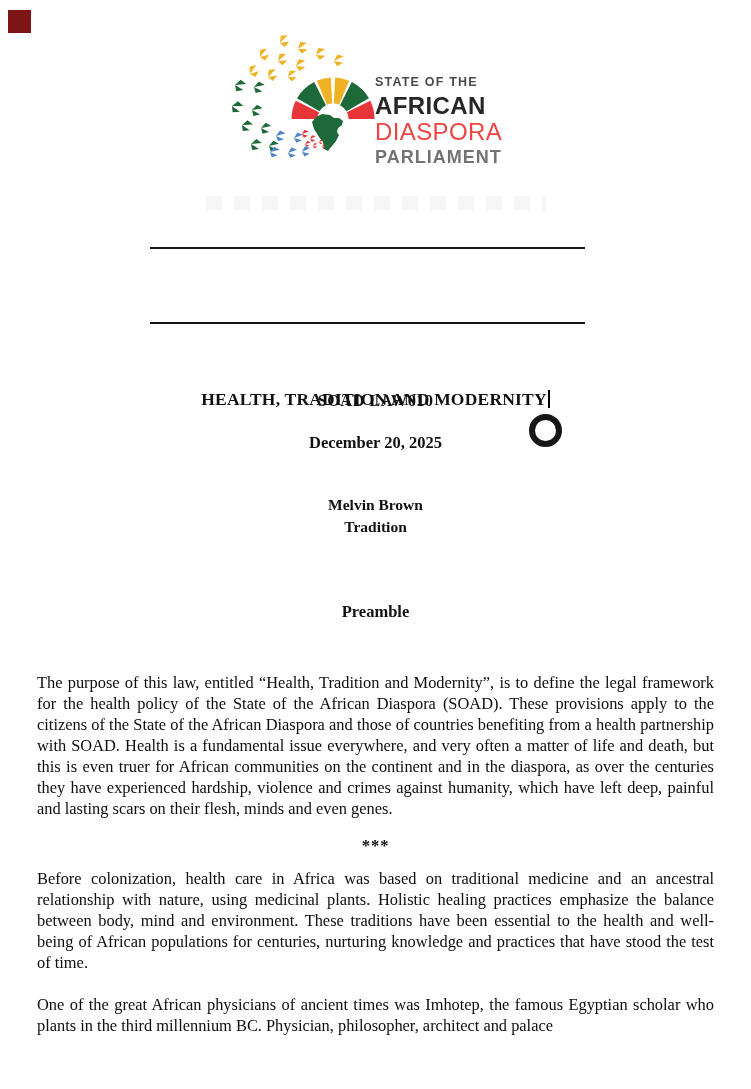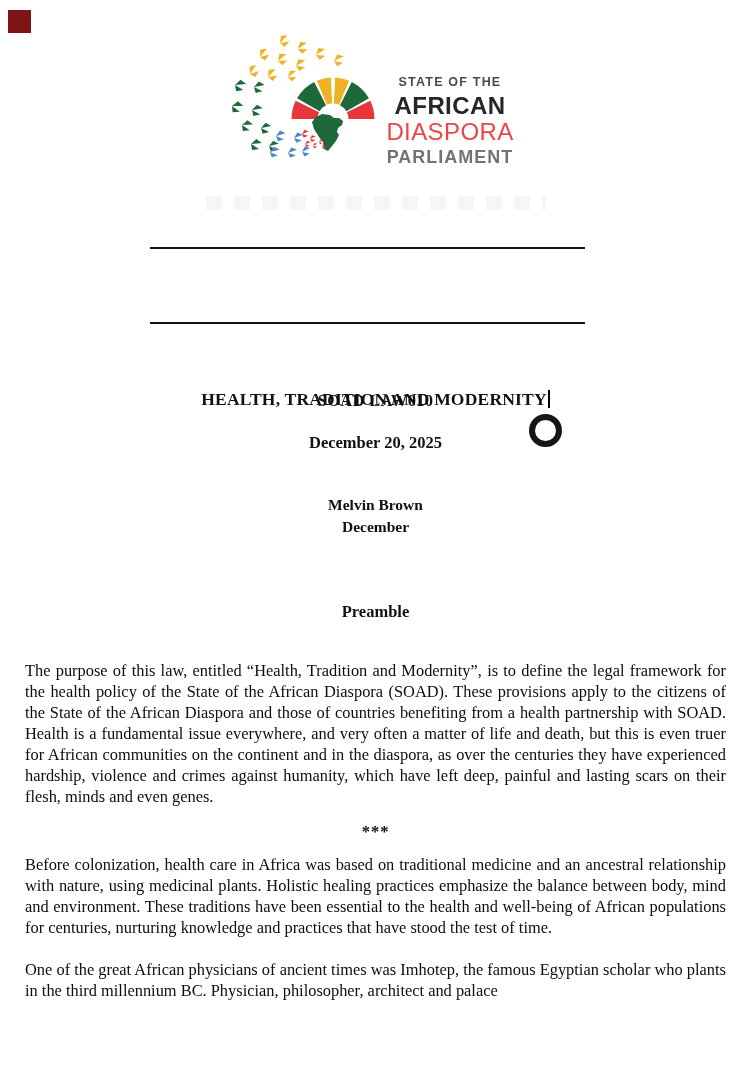--- a/index.html
+++ b/index.html
@@ -23,7 +23,6 @@
     position:absolute;left:375px;top:76px;width:150px;
     font-family:"Liberation Sans", sans-serif;
     line-height:1;
-    text-align:center;
   }
   .logo-line1{font-size:12.5px;font-weight:600;letter-spacing:1.2px;color:#4a4a48;margin-bottom:5px;}
   .logo-line2{font-size:24px;font-weight:800;letter-spacing:.4px;color:#262626;margin-bottom:2px;}

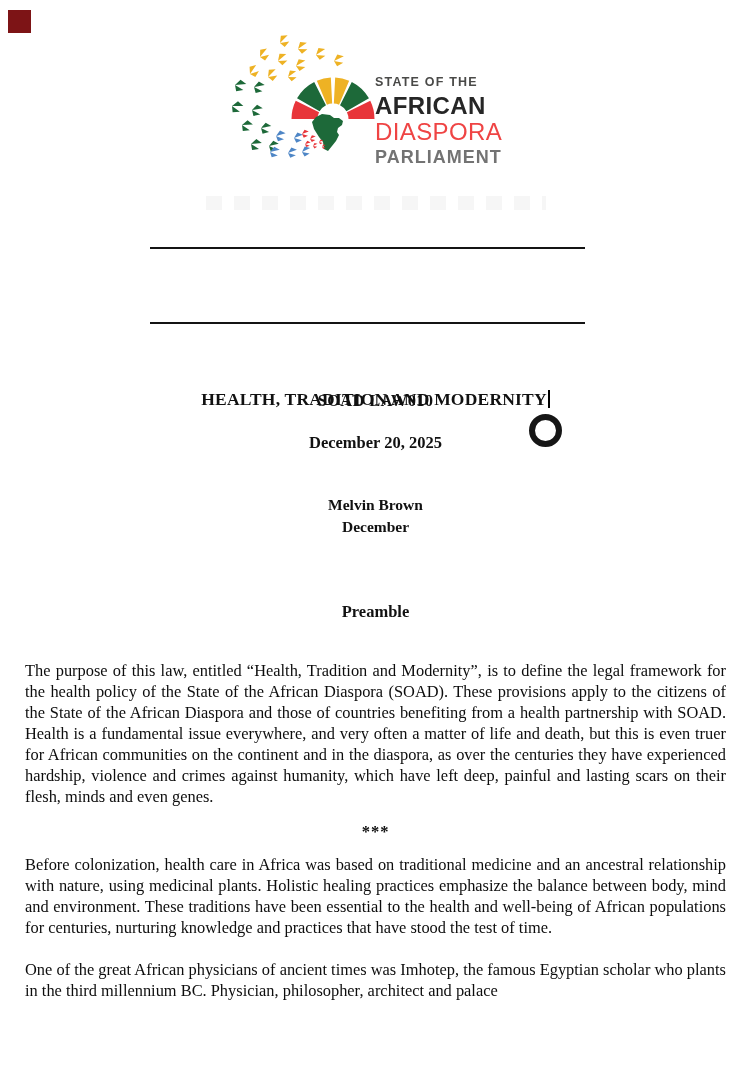--- a/index.html
+++ b/index.html
@@ -162,7 +162,7 @@
   <div class="ring"></div>
 
   <div class="c author-name">Melvin Brown</div>
-  <div class="c author-role">December</div>
+  <div class="c author-role">Tradition</div>
 
   <div class="c section-heading">Preamble</div>
 

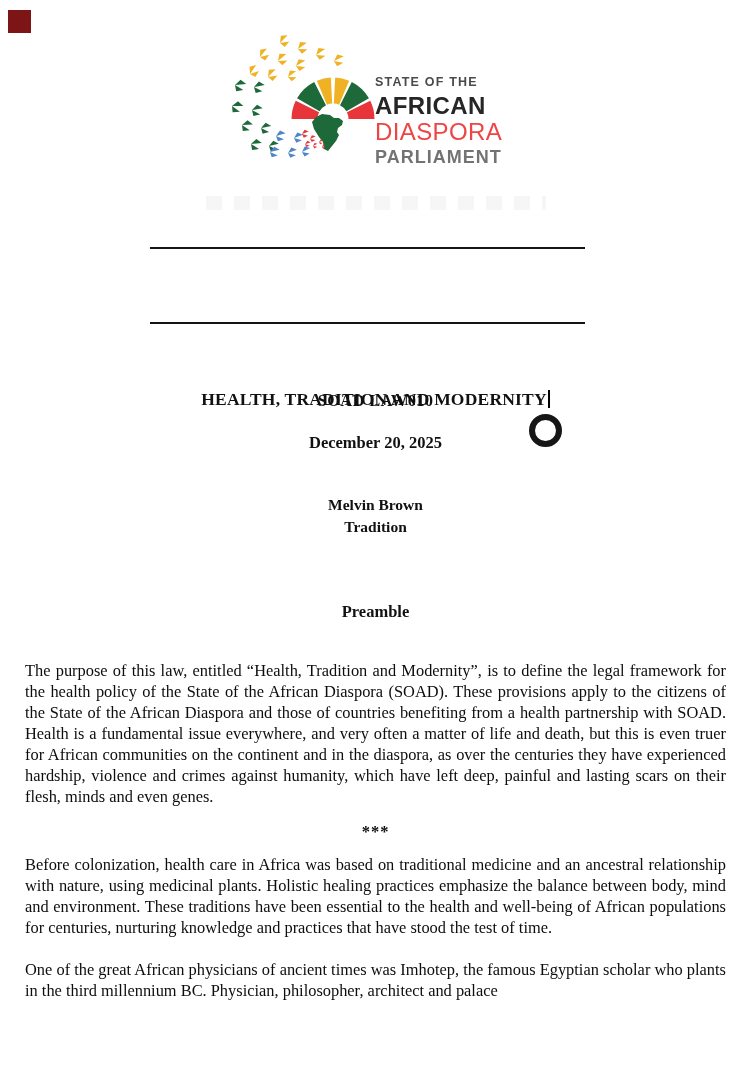--- a/index.html
+++ b/index.html
@@ -67,7 +67,7 @@
     font-size:16.4px;line-height:21px;color:#0d0d0d;
   }
   .body p{
-    margin:4px;text-align:justify;text-justify:inter-word;
+    margin:16px;text-align:justify;text-justify:inter-word;
   }
   .stars{
     text-align:center;font-weight:700;font-size:16.5px;letter-spacing:1px;

